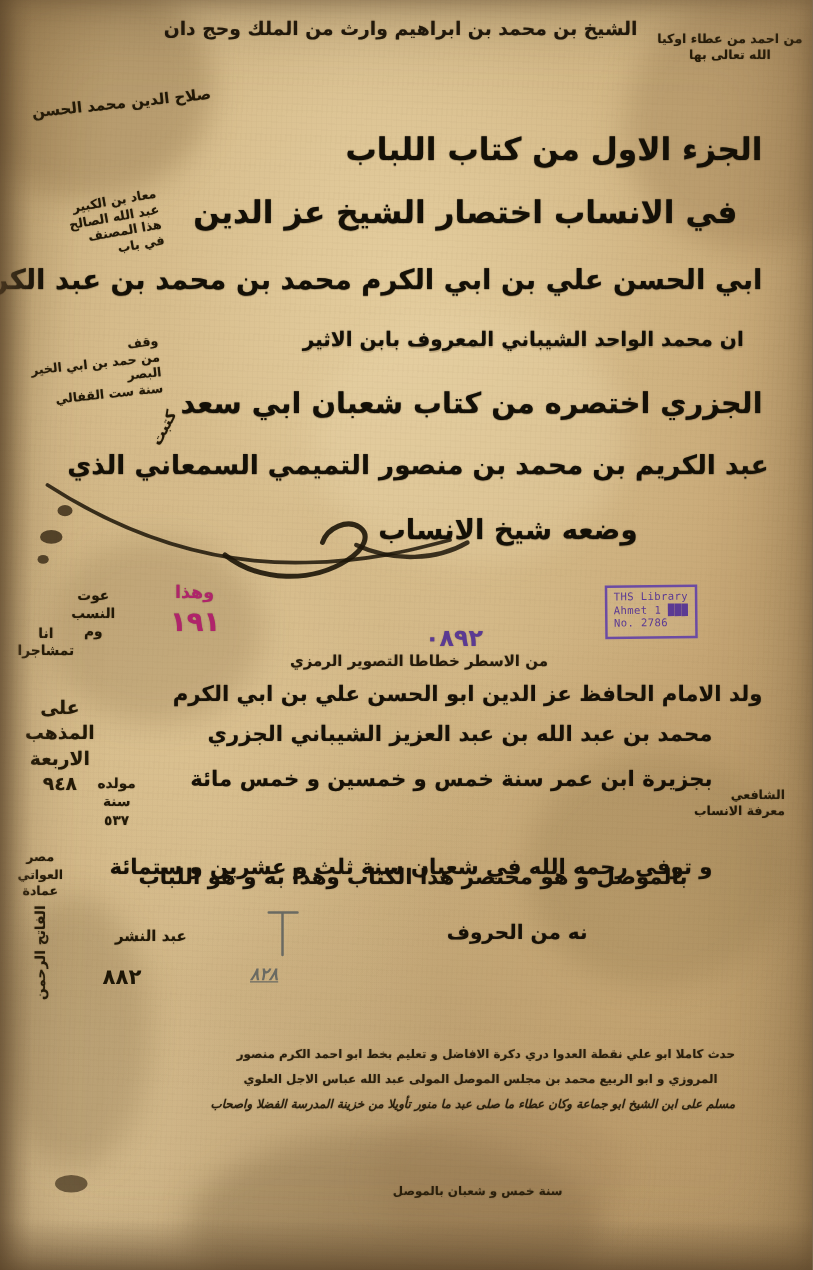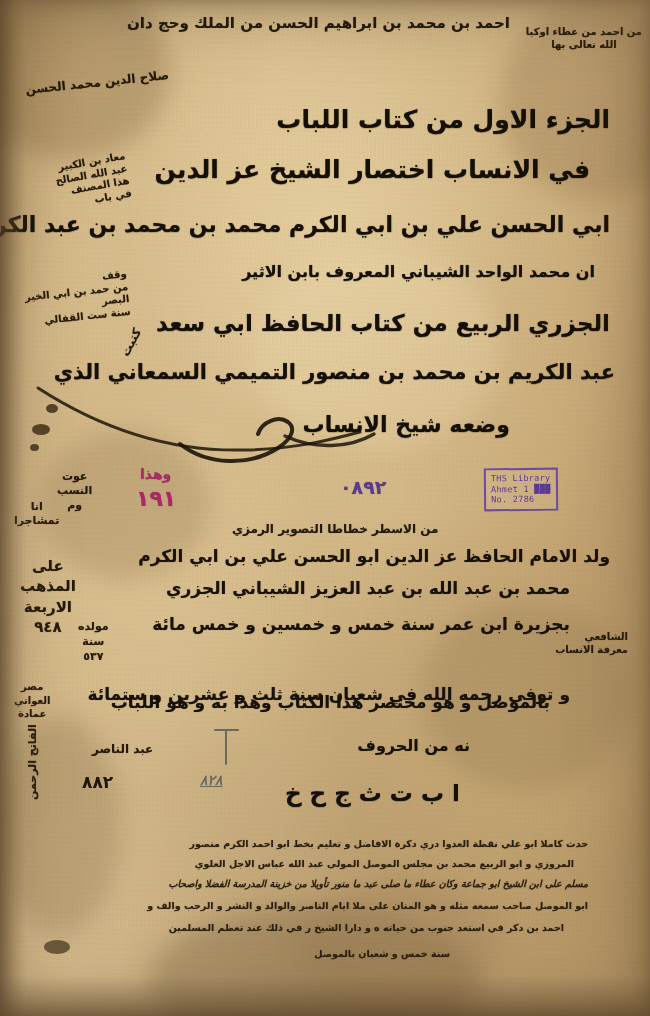--- a/index.html
+++ b/index.html
@@ -199,7 +199,7 @@
   <div class="stain s8"></div>
   <div class="grain"></div>
 
-  <div class="ar top-header" style="left:150px; top:14px; width:360px; text-align:center;">احمد بن محمد بن ابراهيم الحسن من الملك وحج دان</div>
+  <div class="ar top-header" style="left:150px; top:14px; width:360px; text-align:center;">الشيخ بن محمد بن ابراهيم وارث من الملك وحج دان</div>
 
   <div class="ar margin-note" style="right:8px; top:26px; text-align:center; font-size:10px;">من احمد من عطاء اوكيا
 الله تعالى بها</div>

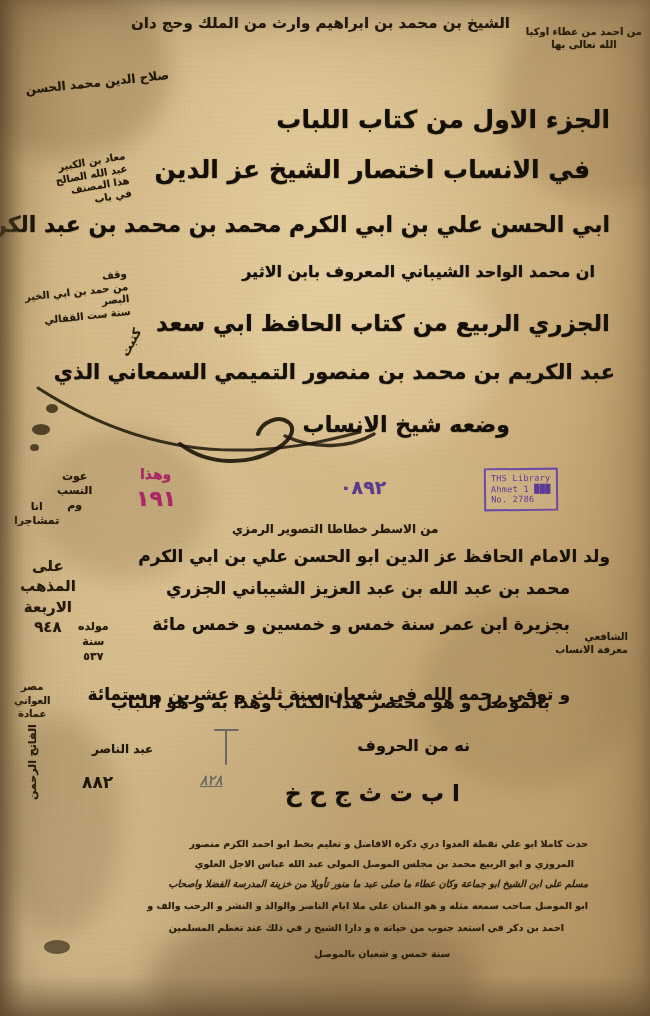--- a/index.html
+++ b/index.html
@@ -210,7 +210,7 @@
   <div class="ar main-line" style="right:60px; top:155px;">في الانساب اختصار الشيخ عز الدين</div>
   <div class="ar main-line" style="right:40px; top:212px; font-size:22px;">ابي الحسن علي بن ابي الكرم محمد بن محمد بن عبد الكريم</div>
   <div class="ar main-line" style="right:55px; top:262px; font-size:16px;">ان محمد الواحد الشيباني المعروف بابن الاثير</div>
-  <div class="ar main-line" style="right:40px; top:310px; font-size:23px;">الجزري الربيع من كتاب الحافظ ابي سعد</div>
+  <div class="ar main-line" style="right:40px; top:310px; font-size:23px;">الجزري اختصره من كتاب شعبان ابي سعد</div>
   <div class="ar main-line" style="right:35px; top:360px; font-size:21px;margin-left:48px;">عبد الكريم بن محمد بن منصور التميمي السمعاني الذي</div>
   <div class="ar main-line" style="right:140px; top:412px; font-size:22px;">وضعه شيخ الانساب</div>
 

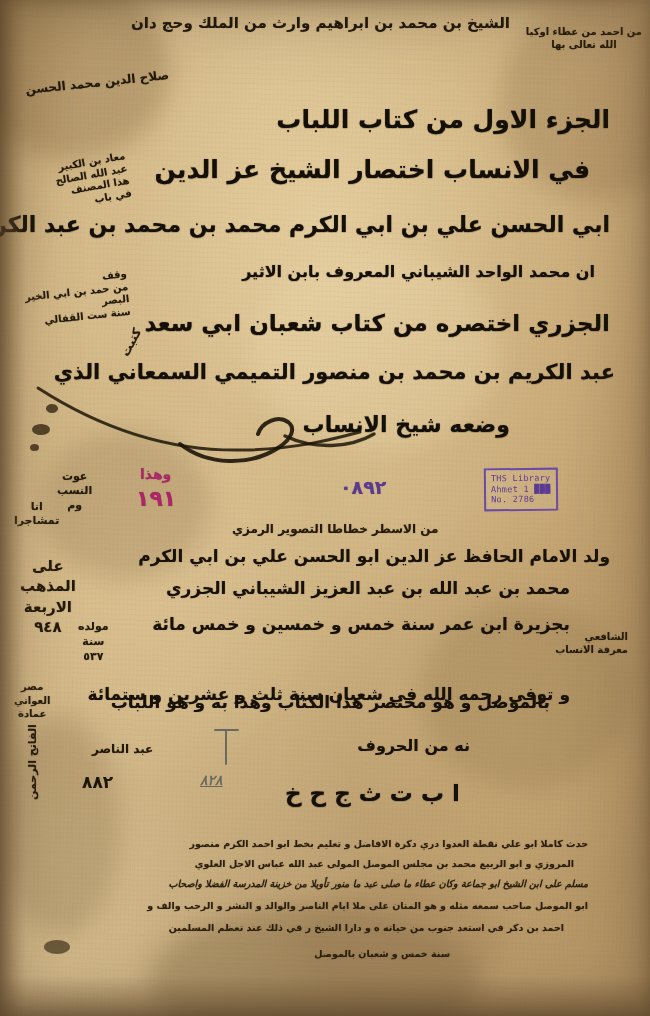--- a/index.html
+++ b/index.html
@@ -261,7 +261,7 @@
   <div class="ar num-pink-small" style="left:140px; top:466px;">وهذا</div>
   <div class="ar num-pink" style="left:136px; top:486px;">١٩١</div>
 
-  <div class="ar num-purple" style="left:340px; top:476px;text-align:center;">٢٩٨٠</div>
+  <div class="ar num-purple" style="left:340px; top:500px;text-align:center;">٢٩٨٠</div>
 
   <div class="stamp" style="left:484px; top:468px;">
     <div>THS  Library</div>

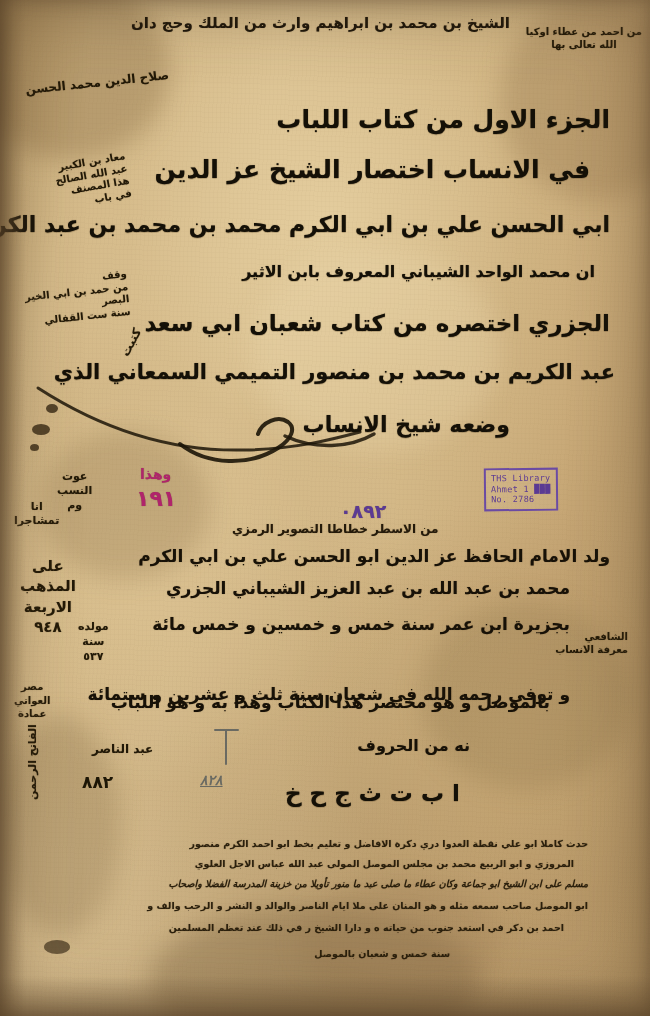--- a/index.html
+++ b/index.html
@@ -284,7 +284,7 @@
 
   <div class="ar main-line" style="right:190px; top:780px; font-size:23px; letter-spacing:12px;">ا ب ت ث ج ح خ</div>
 
-  <div class="ar margin-note" style="left:92px; top:742px; font-size:12px;">عبد الناصر</div>
+  <div class="ar margin-note" style="left:92px; top:742px; font-size:12px;">عبد النشر</div>
   <div class="num-black" style="position:absolute; left:82px; top:772px;">٨٨٢</div>
   <div class="num-pencil" style="position:absolute; left:200px; top:772px;text-decoration:underline;">٨٢٨</div>
   <svg style="position:absolute; left:212px; top:726px;" width="30" height="42" viewBox="0 0 30 42">

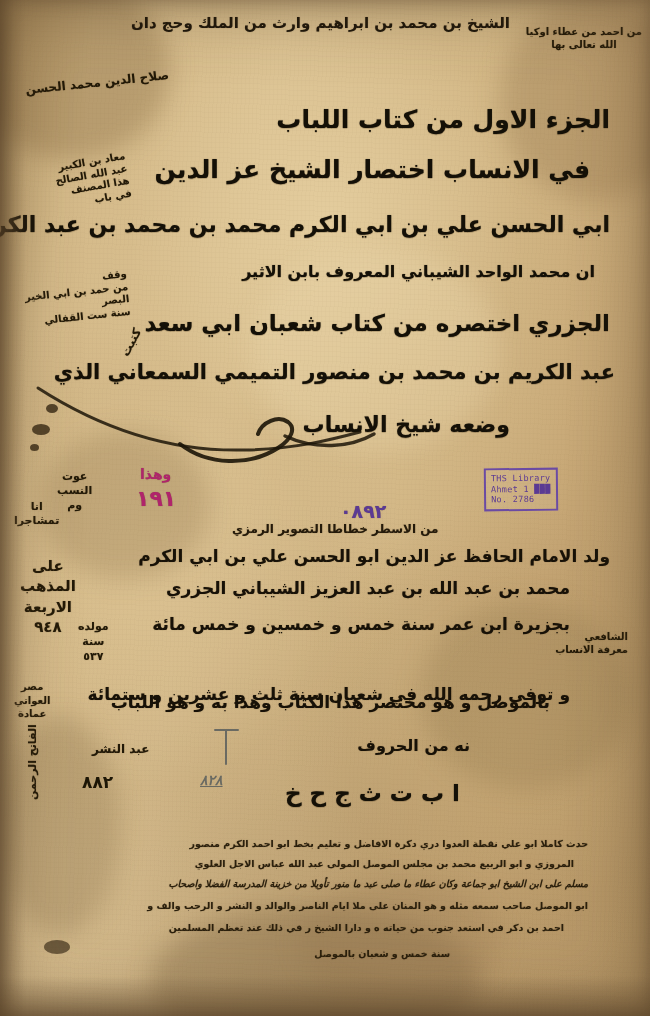--- a/index.html
+++ b/index.html
@@ -282,7 +282,6 @@
 
   <div class="ar body-line" style="right:180px; top:736px; font-size:16px;">نه من الحروف</div>
 
-  <div class="ar main-line" style="right:190px; top:780px; font-size:23px; letter-spacing:12px;">ا ب ت ث ج ح خ</div>
 
   <div class="ar margin-note" style="left:92px; top:742px; font-size:12px;">عبد النشر</div>
   <div class="num-black" style="position:absolute; left:82px; top:772px;">٨٨٢</div>

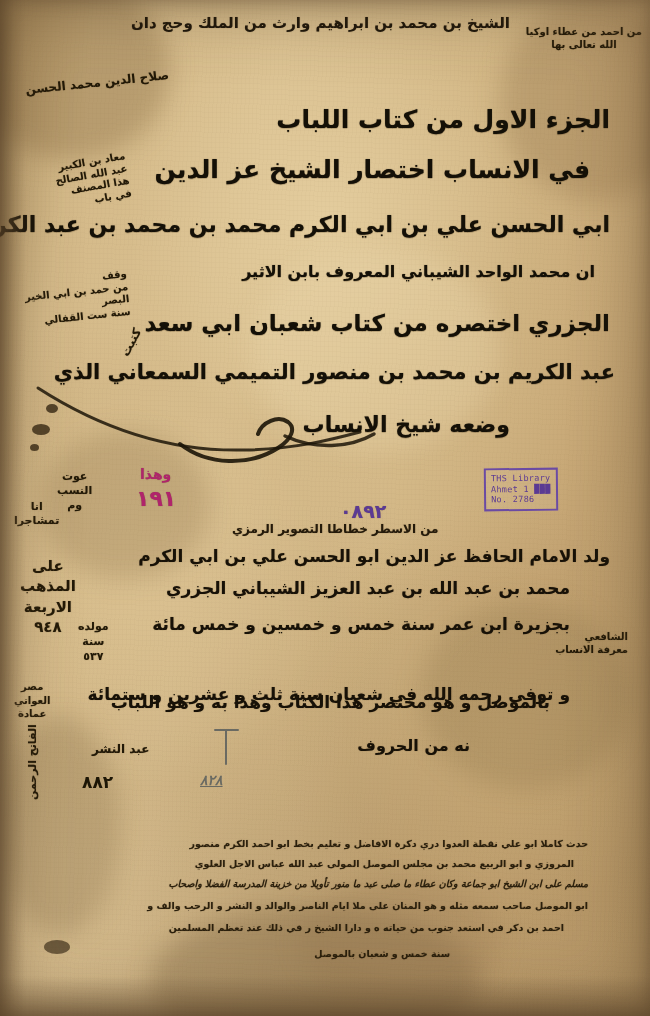--- a/index.html
+++ b/index.html
@@ -293,7 +293,6 @@
   <div class="ar tiny-line" style="right:62px; top:838px; font-size:9.5px;">حدث كاملا ابو علي نقطة العدوا دري دكرة الافاضل و تعليم بخط ابو احمد الكرم منصور</div>
   <div class="ar tiny-line" style="right:76px; top:858px; font-size:9.5px;">المروزي و ابو الربيع محمد بن مجلس الموصل المولى عبد الله عباس الاجل العلوي</div>
   <div class="ar tiny-line" style="right:62px; top:878px; font-size:9.5px;font-style:italic;">مسلم على ابن الشيخ ابو جماعة وكان عطاء ما صلى عبد ما منور تأويلا من خزينة المدرسة الفضلا واصحاب</div>
-  <div class="ar tiny-line" style="right:62px; top:900px; font-size:9.5px;">ابو الموصل صاحب سمعه مثله و هو المنان على ملا ايام الناصر والوالد و النشر و الرحب والف و</div>
   <div class="ar tiny-line" style="right:86px; top:922px; font-size:9.5px;">احمد بن دكر في استعد جنوب من حياته ه و دارا الشيخ ر في ذلك عند تعظم المسلمين</div>
   <div class="ar tiny-line" style="right:200px; top:948px; font-size:9.5px;margin-left:20px;">سنة خمس و شعبان بالموصل</div>
 

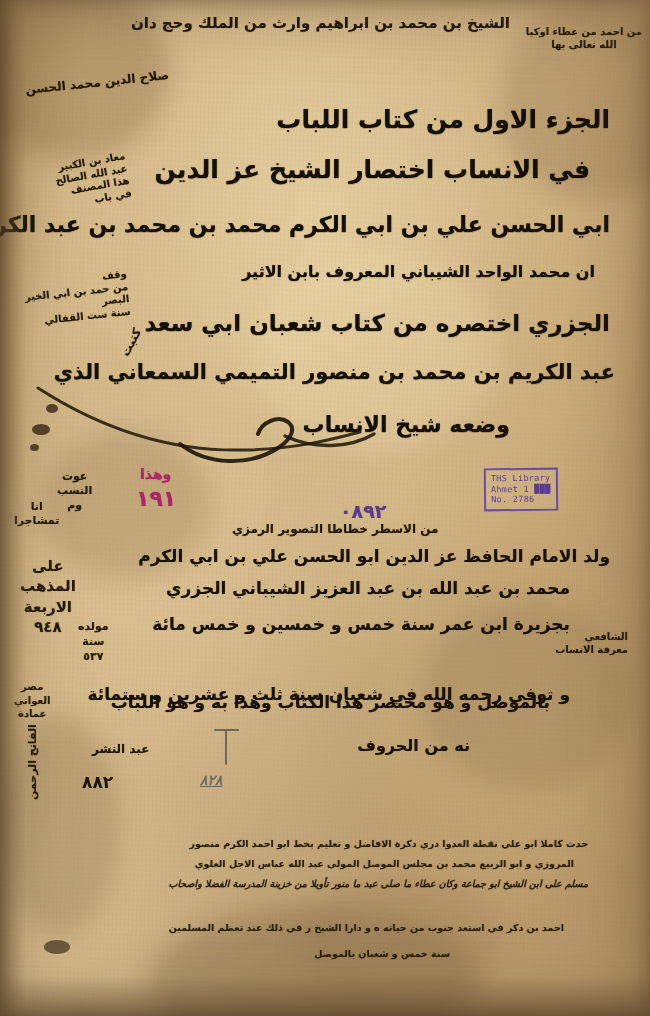--- a/index.html
+++ b/index.html
@@ -293,7 +293,6 @@
   <div class="ar tiny-line" style="right:62px; top:838px; font-size:9.5px;">حدث كاملا ابو علي نقطة العدوا دري دكرة الافاضل و تعليم بخط ابو احمد الكرم منصور</div>
   <div class="ar tiny-line" style="right:76px; top:858px; font-size:9.5px;">المروزي و ابو الربيع محمد بن مجلس الموصل المولى عبد الله عباس الاجل العلوي</div>
   <div class="ar tiny-line" style="right:62px; top:878px; font-size:9.5px;font-style:italic;">مسلم على ابن الشيخ ابو جماعة وكان عطاء ما صلى عبد ما منور تأويلا من خزينة المدرسة الفضلا واصحاب</div>
-  <div class="ar tiny-line" style="right:86px; top:922px; font-size:9.5px;">احمد بن دكر في استعد جنوب من حياته ه و دارا الشيخ ر في ذلك عند تعظم المسلمين</div>
   <div class="ar tiny-line" style="right:200px; top:948px; font-size:9.5px;margin-left:20px;">سنة خمس و شعبان بالموصل</div>
 
   <div class="gutter-left"></div>

